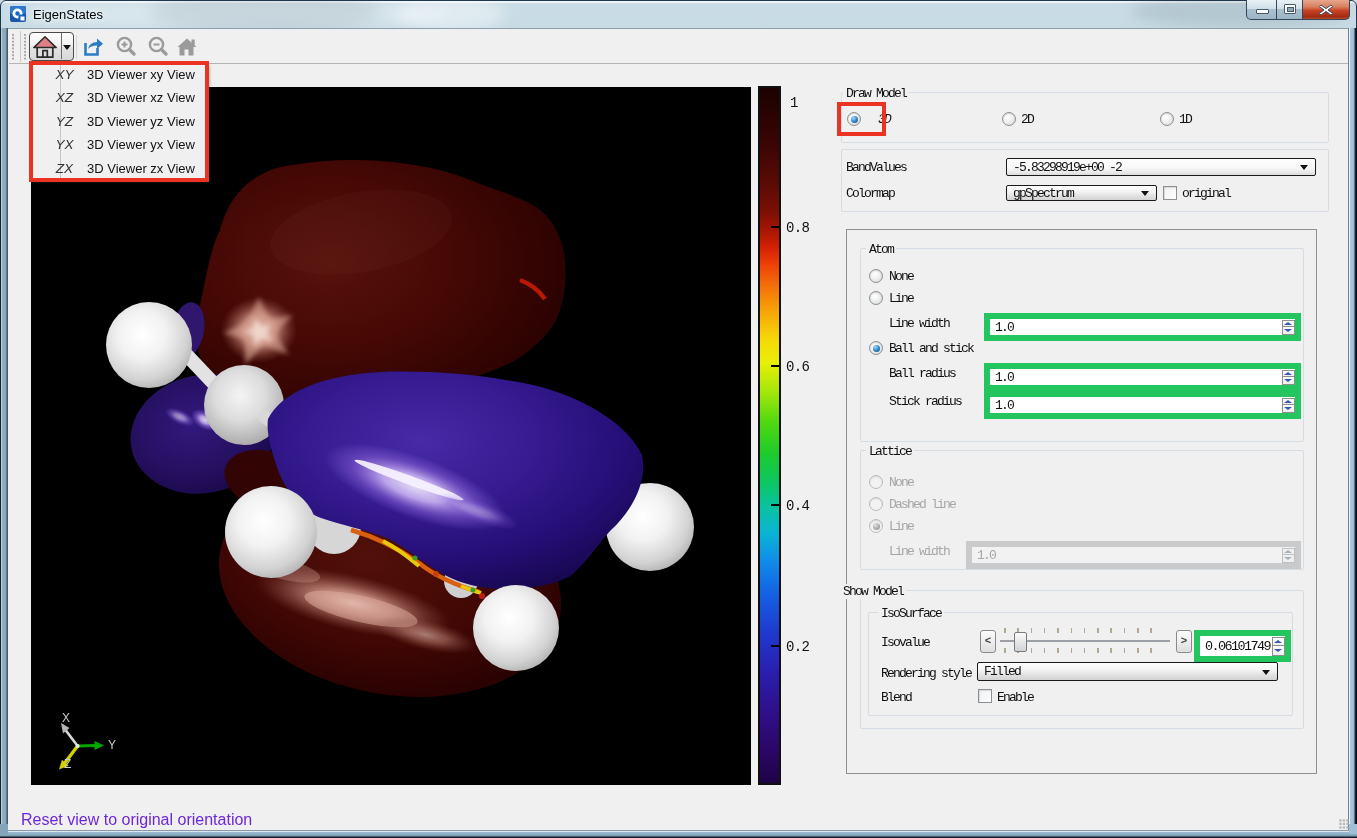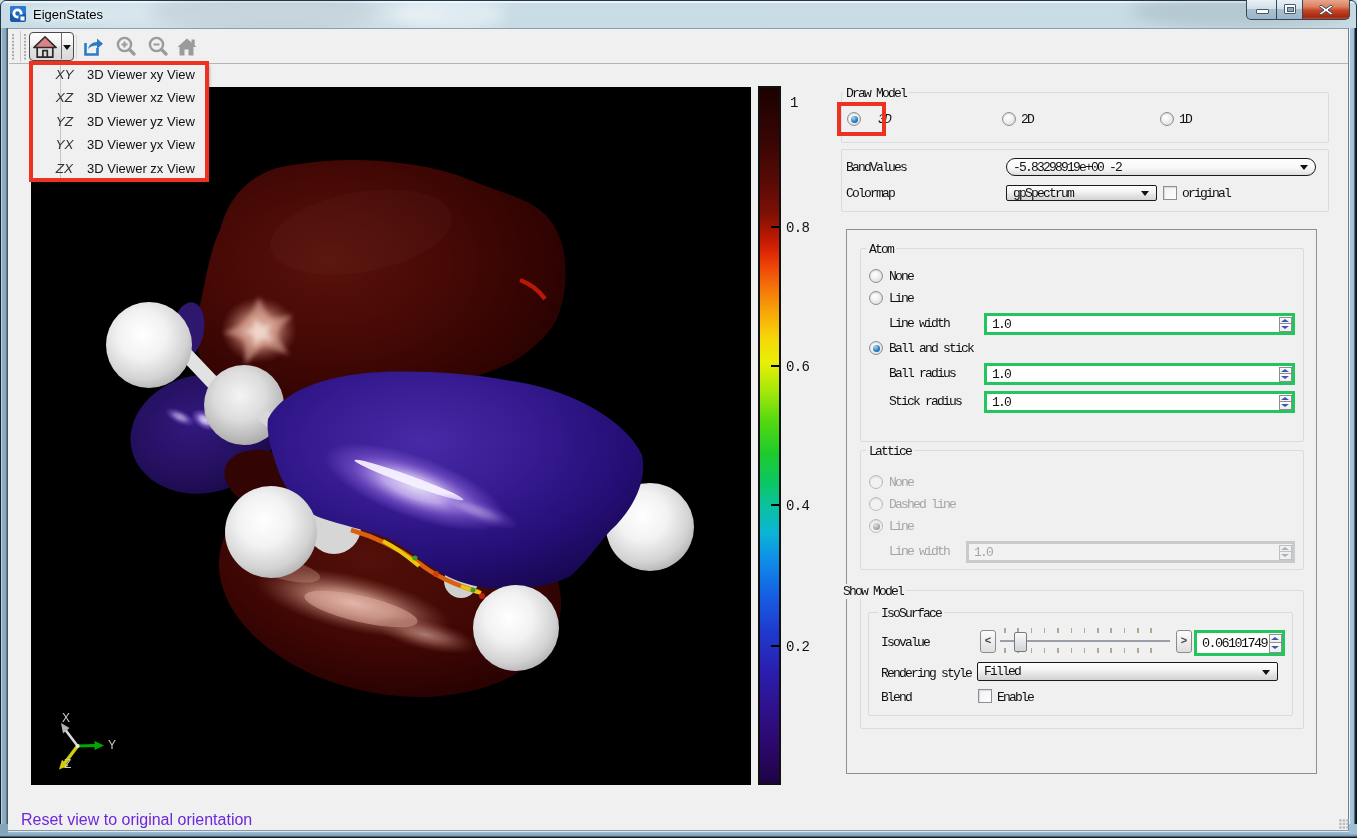--- a/index.html
+++ b/index.html
@@ -292,7 +292,7 @@
 
 <div class="gb abs" style="left:841px;top:149px;width:486px;height:61px;"></div>
 <div class="ml" style="left:846px;top:160px;">BandValues</div>
-<div class="combo" style="left:1006px;top:158px;width:308px;height:16px;background:linear-gradient(180deg,#fefefe 0%,#f8f8f8 55%,#e8e8e8 85%,#dcdcdc 100%);border-radius:9px;">
+<div class="combo" style="left:1006px;top:158px;width:308px;height:16px;background:linear-gradient(180deg,#fefefe 0%,#f8f8f8 55%,#e8e8e8 85%,#dcdcdc 100%);">
     <div class="ct">-5.83298919e+00 -2</div>
     <div class="ca"></div>
   </div>

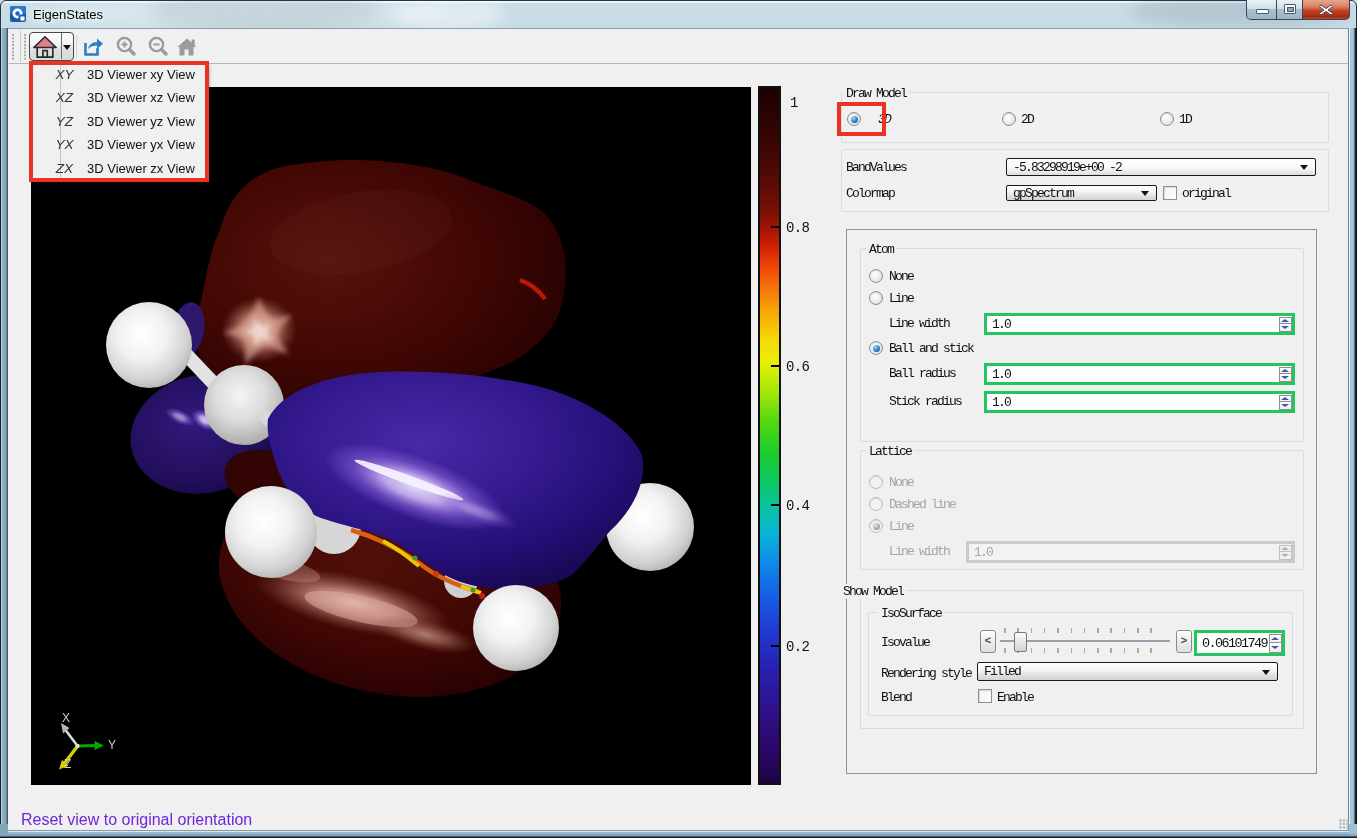--- a/index.html
+++ b/index.html
@@ -42,7 +42,7 @@
 .radio.dis{border-color:#b8bcbe;background:#f2f2f2;}
 .radio.dis.sel::after{background:radial-gradient(circle at 35% 30%,#e2e2e2 0%,#a8a8a8 60%,#8a8a8a 100%);}
 .cbx{position:absolute;width:12px;height:12px;border:1px solid #8a9094;background:linear-gradient(135deg,#f2f2f2 0%,#fdfdfd 100%);box-shadow:inset 1px 1px 1px rgba(0,0,0,0.12);}
-.spin{position:absolute;background:#fff;border:3px solid #22c55e;}
+.spin{position:absolute;background:#fff;border:6px solid #22c55e;}
 .spin .txt{position:absolute;left:5px;top:0;bottom:0;display:flex;align-items:center;font-family:"Liberation Mono",monospace;font-size:13px;letter-spacing:-1.8px;color:#111;}
 .spin .btns{position:absolute;right:0.5px;top:0.5px;bottom:0.5px;width:13px;}
 .spin .bu,.spin .bd{position:absolute;left:0;right:0;height:45%;border:1px solid #8e8e8e;background:linear-gradient(180deg,#fdfdfd,#ededed);}

